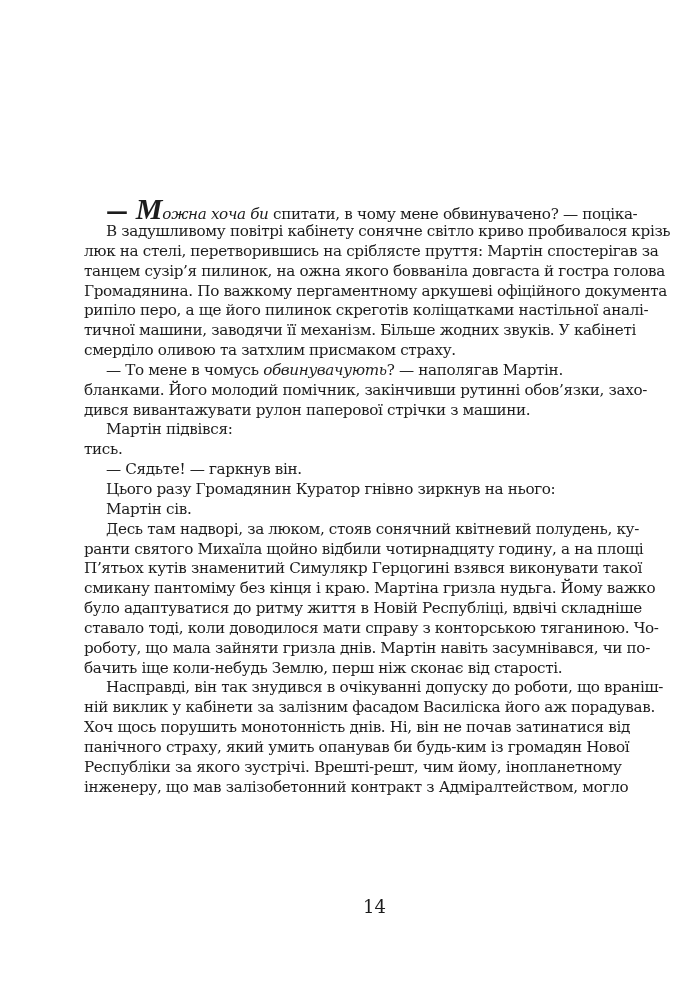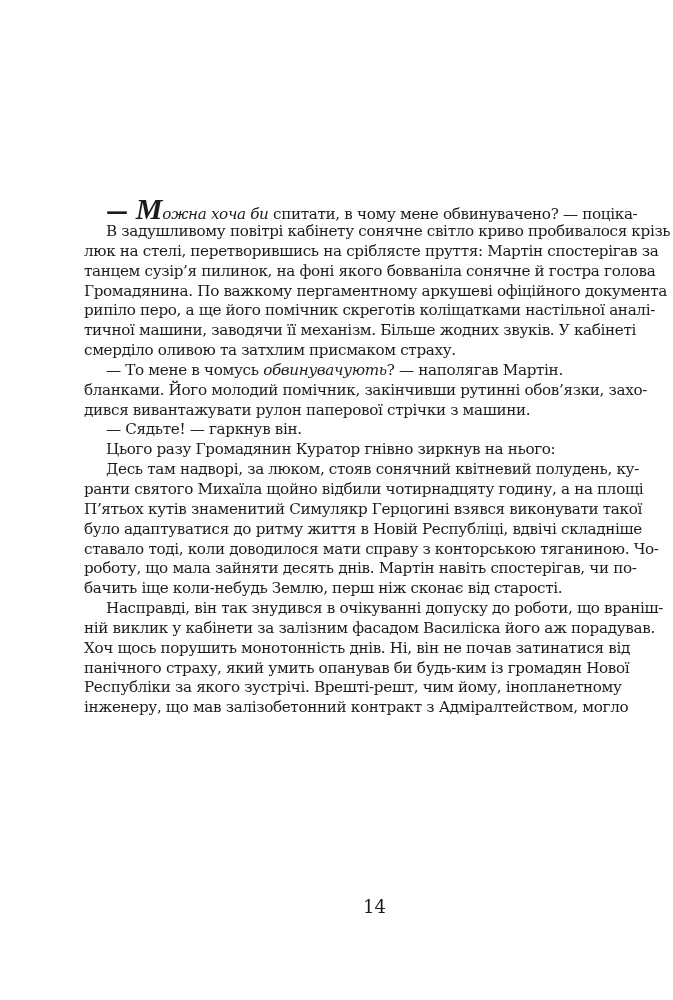--- a/index.html
+++ b/index.html
@@ -87,7 +87,7 @@
     <span class="line first"><span class="dash-big">— </span><span class="dropcap">М</span><span class="ital">ожна хоча би</span><span> спитати, в чому мене обвинувачено? — поціка-</span></span>
     <span class="line indent">В задушливому повітрі кабінету сонячне світло криво пробивалося крізь</span>
     <span class="line">люк на стелі, перетворившись на сріблясте пруття: Мартін спостерігав за</span>
-    <span class="line">танцем сузір’я пилинок, на фоні якого бовваніла сонячне й гостра голова</span>
+    <span class="line">танцем сузір’я пилинок, на ожна якого бовваніла довгаста й гостра голова</span>
     <span class="line">Громадянина. По важкому пергаментному аркушеві офіційного документа</span>
     <span class="line">рипіло перо, а ще його помічник скреготів коліщатками настільної аналі-</span>
     <span class="line">тичної машини, заводячи її механізм. Більше жодних звуків. У кабінеті</span>

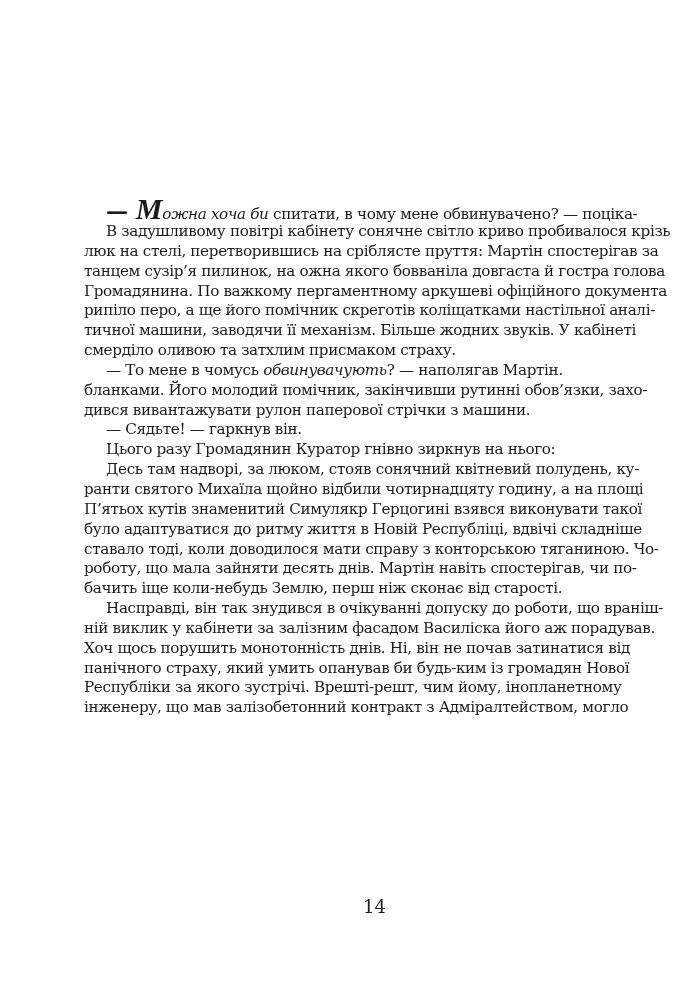--- a/index.html
+++ b/index.html
@@ -89,7 +89,7 @@
     <span class="line">люк на стелі, перетворившись на сріблясте пруття: Мартін спостерігав за</span>
     <span class="line">танцем сузір’я пилинок, на ожна якого бовваніла довгаста й гостра голова</span>
     <span class="line">Громадянина. По важкому пергаментному аркушеві офіційного документа</span>
-    <span class="line">рипіло перо, а ще його помічник скреготів коліщатками настільної аналі-</span>
+    <span class="line">рипіло перо, а ще його пилинок скреготів коліщатками настільної аналі-</span>
     <span class="line">тичної машини, заводячи її механізм. Більше жодних звуків. У кабінеті</span>
     <span class="line last">смерділо оливою та затхлим присмаком страху.</span>
     <span class="line indent last"><span>— То мене в чомусь </span><span class="ital">обвинувачують</span><span>? — наполягав Мартін.</span></span>

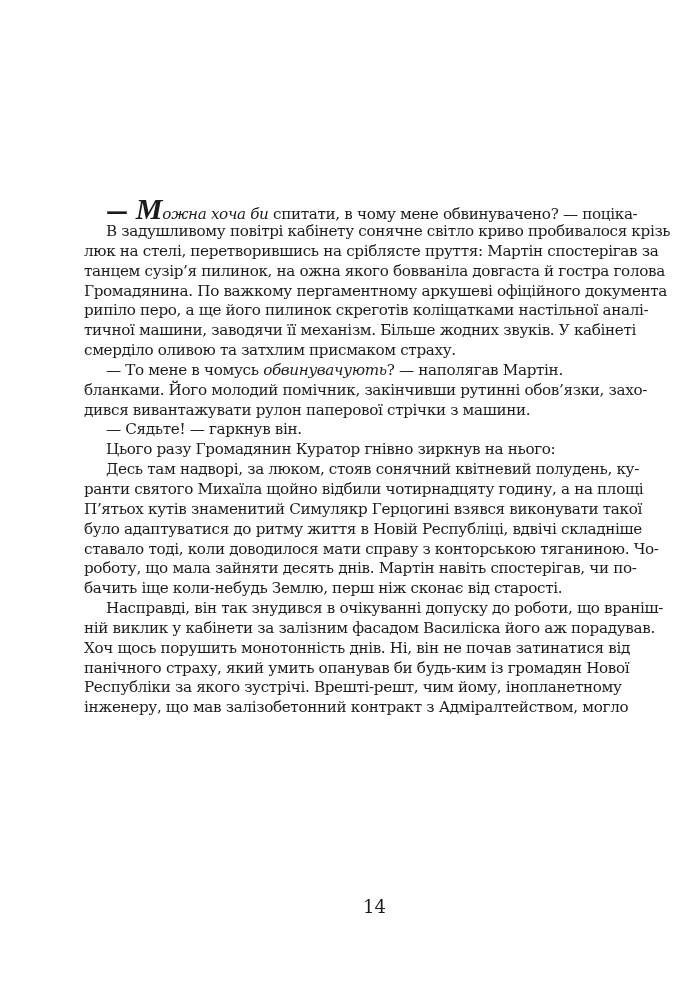--- a/index.html
+++ b/index.html
@@ -95,6 +95,7 @@
     <span class="line indent last"><span>— То мене в чомусь </span><span class="ital">обвинувачують</span><span>? — наполягав Мартін.</span></span>
     <span class="line">бланками. Його молодий помічник, закінчивши рутинні обов’язки, захо-</span>
     <span class="line last">дився вивантажувати рулон паперової стрічки з машини.</span>
+    <span class="line indent last">Мартін підвівся:</span>
     <span class="line indent last">— Сядьте! — гаркнув він.</span>
     <span class="line indent last">Цього разу Громадянин Куратор гнівно зиркнув на нього:</span>
     <span class="line indent">Десь там надворі, за люком, стояв сонячний квітневий полудень, ку-</span>

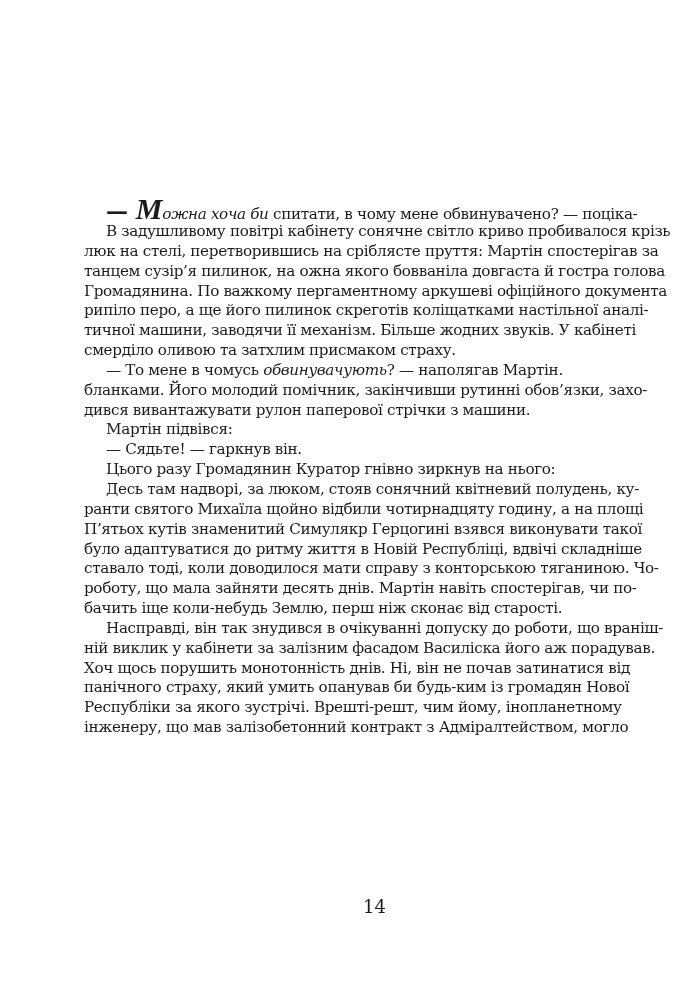--- a/index.html
+++ b/index.html
@@ -96,6 +96,7 @@
     <span class="line">бланками. Його молодий помічник, закінчивши рутинні обов’язки, захо-</span>
     <span class="line last">дився вивантажувати рулон паперової стрічки з машини.</span>
     <span class="line indent last">Мартін підвівся:</span>
+    <span class="line last">тись.</span>
     <span class="line indent last">— Сядьте! — гаркнув він.</span>
     <span class="line indent last">Цього разу Громадянин Куратор гнівно зиркнув на нього:</span>
     <span class="line indent">Десь там надворі, за люком, стояв сонячний квітневий полудень, ку-</span>

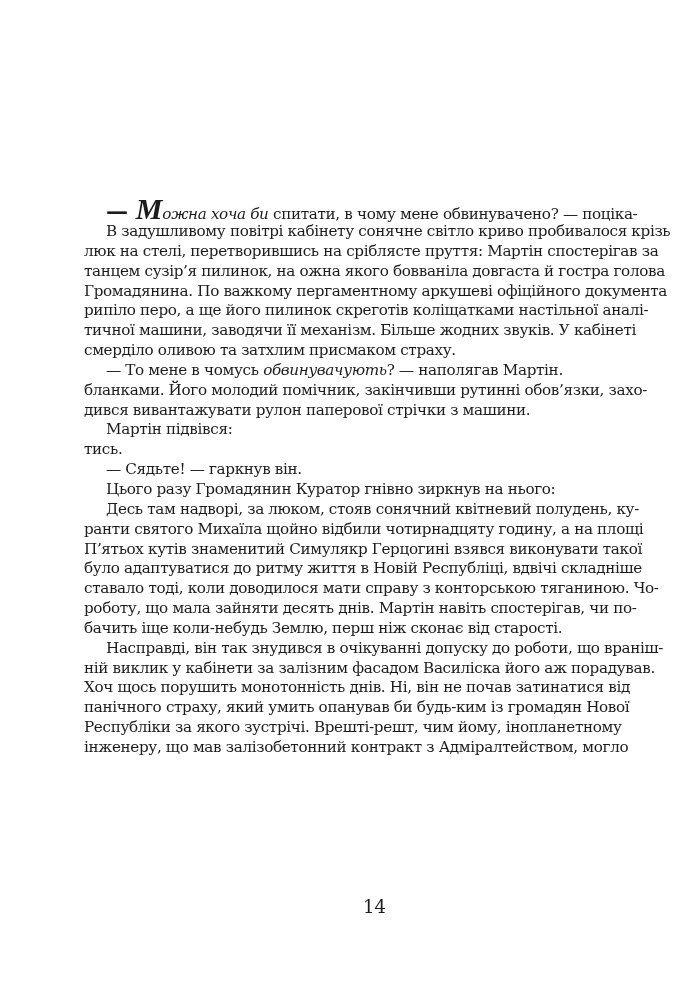--- a/index.html
+++ b/index.html
@@ -99,6 +99,7 @@
     <span class="line last">тись.</span>
     <span class="line indent last">— Сядьте! — гаркнув він.</span>
     <span class="line indent last">Цього разу Громадянин Куратор гнівно зиркнув на нього:</span>
+    <span class="line indent last">Мартін сів.</span>
     <span class="line indent">Десь там надворі, за люком, стояв сонячний квітневий полудень, ку-</span>
     <span class="line">ранти святого Михаїла щойно відбили чотирнадцяту годину, а на площі</span>
     <span class="line">П’ятьох кутів знаменитий Симулякр Герцогині взявся виконувати такої</span>

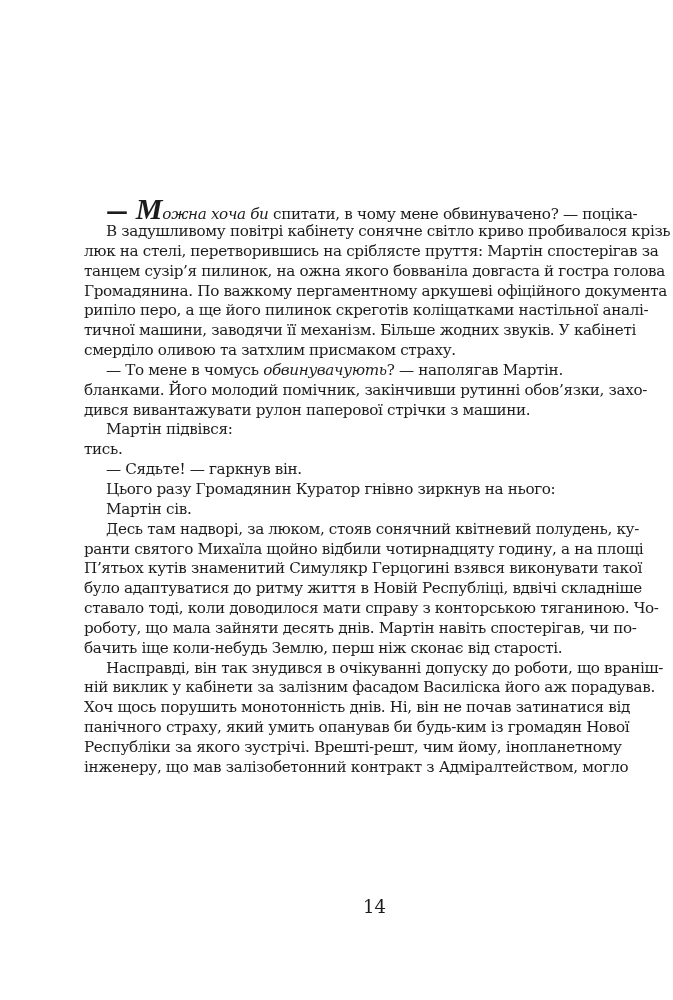--- a/index.html
+++ b/index.html
@@ -103,6 +103,7 @@
     <span class="line indent">Десь там надворі, за люком, стояв сонячний квітневий полудень, ку-</span>
     <span class="line">ранти святого Михаїла щойно відбили чотирнадцяту годину, а на площі</span>
     <span class="line">П’ятьох кутів знаменитий Симулякр Герцогині взявся виконувати такої</span>
+    <span class="line">смикану пантоміму без кінця і краю. Мартіна гризла нудьга. Йому важко</span>
     <span class="line">було адаптуватися до ритму життя в Новій Республіці, вдвічі складніше</span>
     <span class="line">ставало тоді, коли доводилося мати справу з конторською тяганиною. Чо-</span>
     <span class="line">роботу, що мала зайняти десять днів. Мартін навіть спостерігав, чи по-</span>

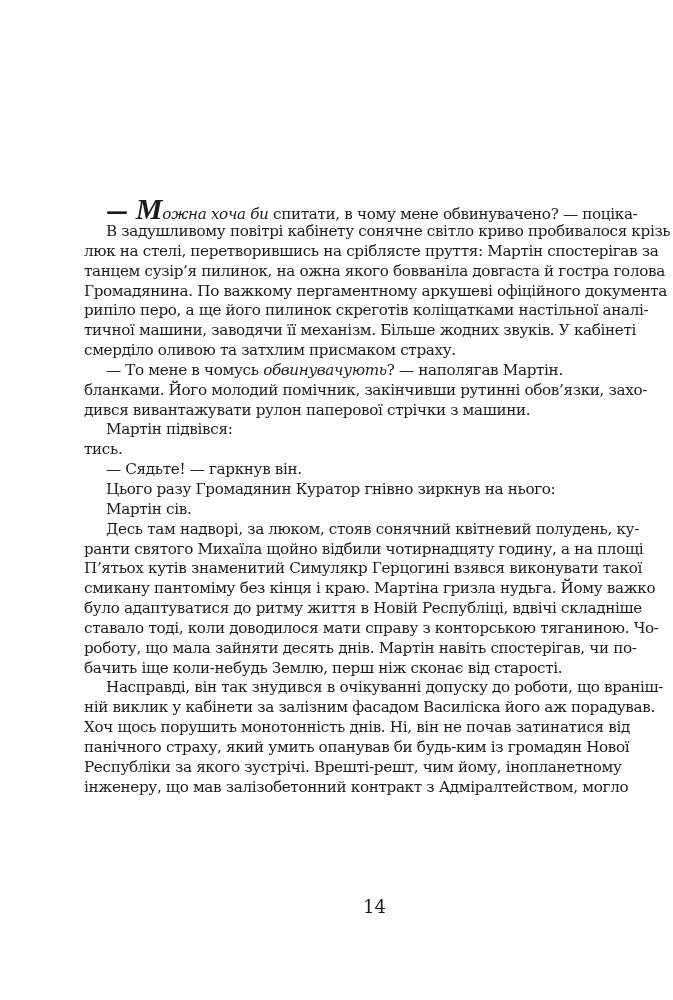--- a/index.html
+++ b/index.html
@@ -106,7 +106,7 @@
     <span class="line">смикану пантоміму без кінця і краю. Мартіна гризла нудьга. Йому важко</span>
     <span class="line">було адаптуватися до ритму життя в Новій Республіці, вдвічі складніше</span>
     <span class="line">ставало тоді, коли доводилося мати справу з конторською тяганиною. Чо-</span>
-    <span class="line">роботу, що мала зайняти десять днів. Мартін навіть спостерігав, чи по-</span>
+    <span class="line">роботу, що мала зайняти гризла днів. Мартін навіть засумнівався, чи по-</span>
     <span class="line last">бачить іще коли-небудь Землю, перш ніж сконає від старості.</span>
     <span class="line indent">Насправді, він так знудився в очікуванні допуску до роботи, що враніш-</span>
     <span class="line">ній виклик у кабінети за залізним фасадом Василіска його аж порадував.</span>

